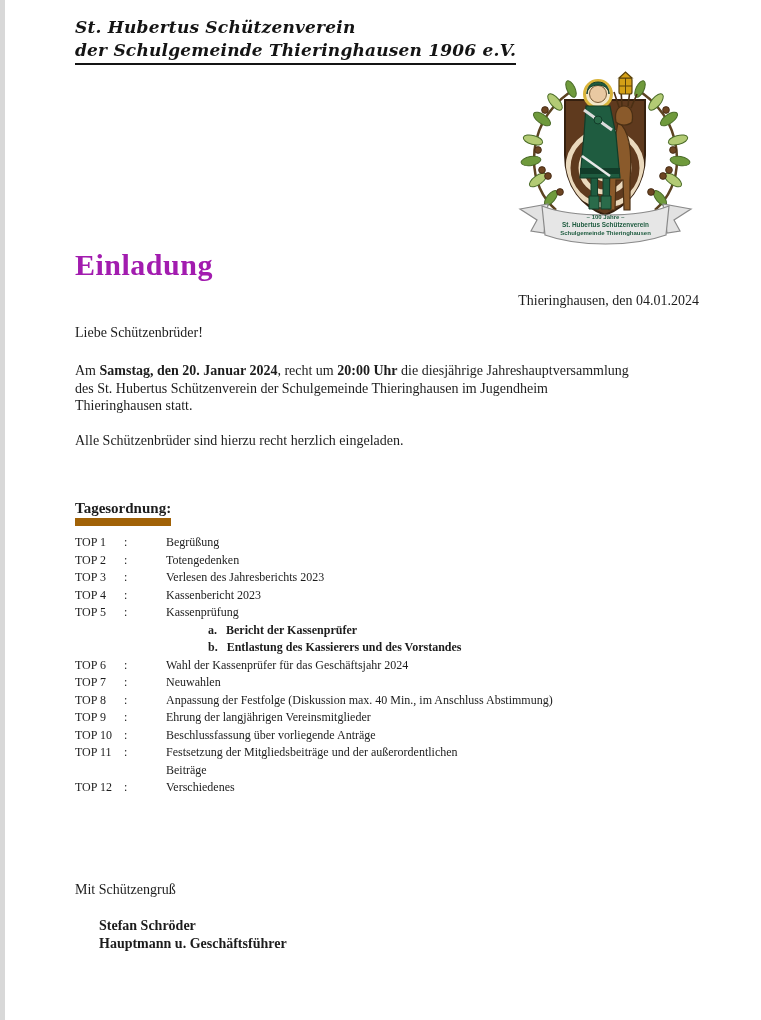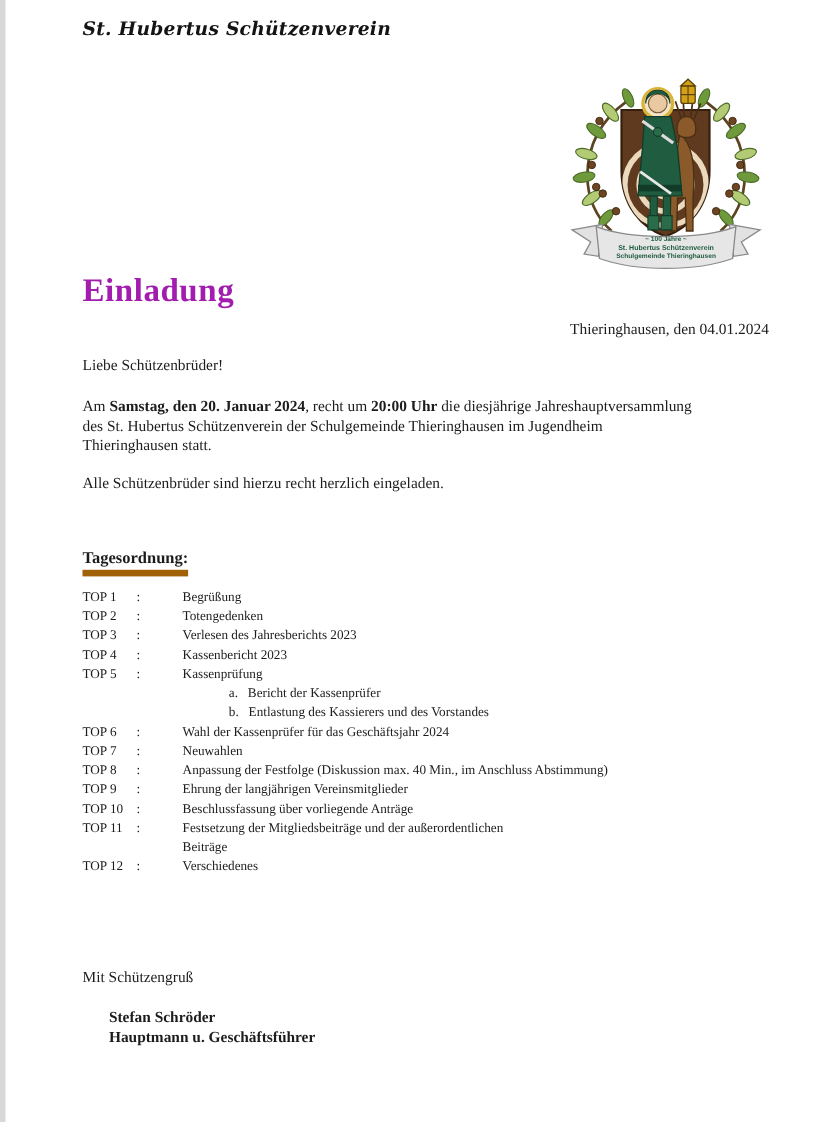--- a/index.html
+++ b/index.html
@@ -60,6 +60,7 @@
 
   <div class="header-block">
     <div>St. Hubertus Schützenverein</div>
+    <div><span class="header-line2">der Schulgemeinde Thieringhausen 1906 e.V.</span></div>
   </div>
 
   <div class="crest">

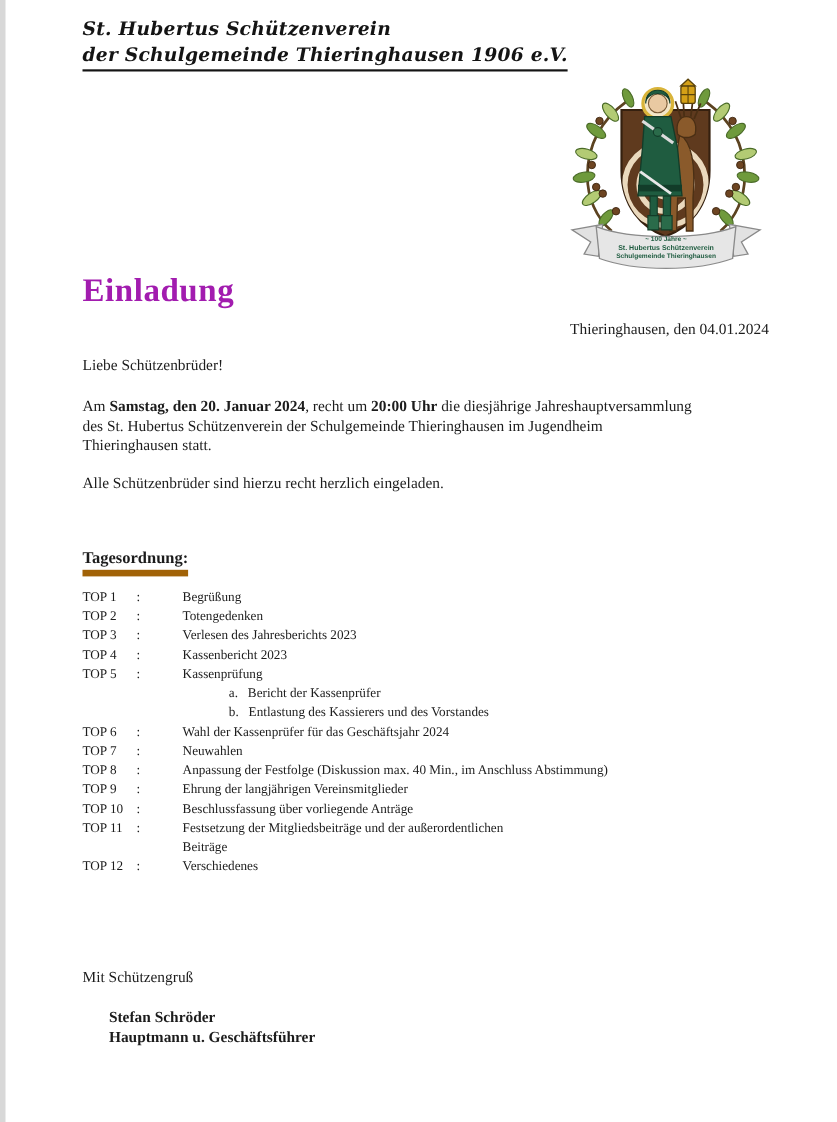--- a/index.html
+++ b/index.html
@@ -37,7 +37,7 @@
   
   .agenda-heading{position:absolute;left:75px;top:500px;
     font-size:15px;font-weight:700;}
-  .agenda-heading span{display:inline-block;border-bottom:6px solid #a16207;padding-bottom:1px;}
+  .agenda-heading span{display:inline-block;border-bottom:8px solid #a16207;padding-bottom:1px;}
   .agenda-list{position:absolute;left:75px;top:534px;width:620px;font-size:12px;}
   .agenda-row{position:relative;line-height:17.5px;min-height:17.5px;}
   .top-label{display:inline-block;min-width:49px;}

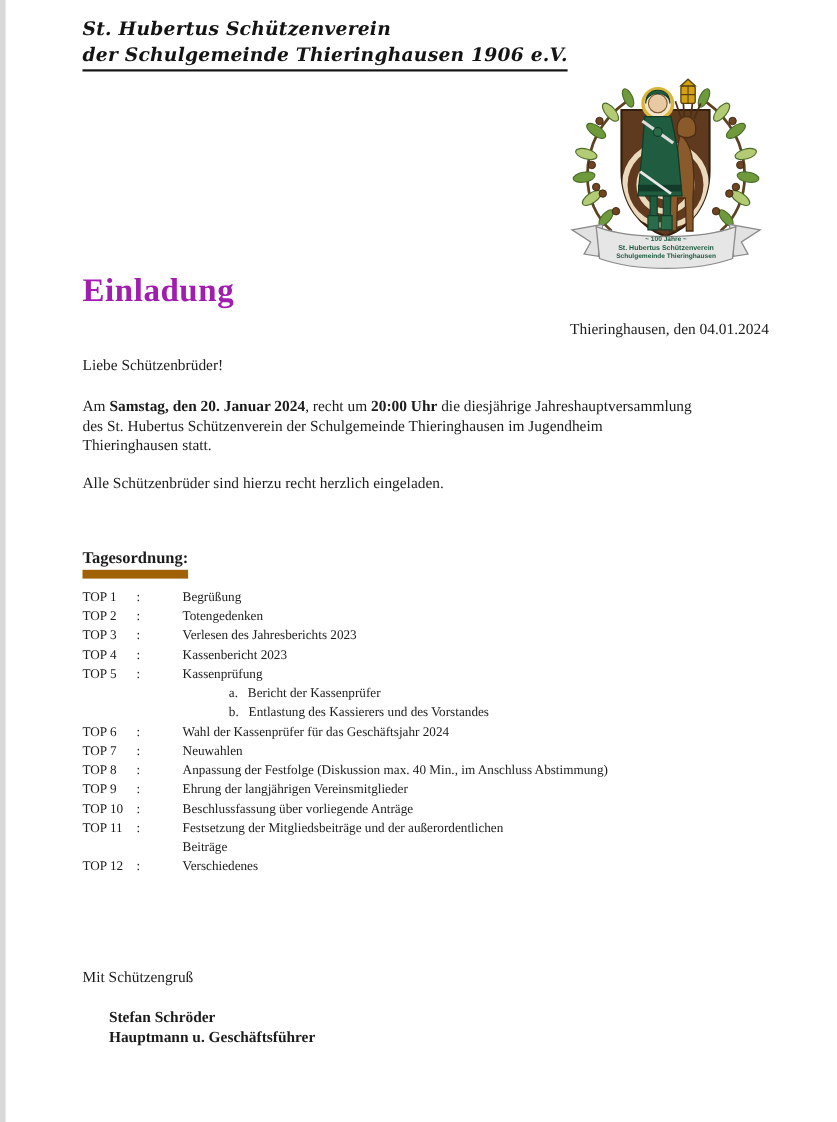--- a/index.html
+++ b/index.html
@@ -43,7 +43,7 @@
   .top-label{display:inline-block;min-width:49px;}
   .top-colon{display:inline-block;}
   .top-text{position:absolute;left:91px;top:0;width:525px;white-space:pre-line;}
-  .agenda-sub{position:relative;line-height:17.5px;padding-left:133px;}
+  .agenda-sub{position:relative;line-height:17.5px;padding-left:133px;font-weight:bold;}
   .sub-marker{display:inline-block;margin-right:9px;}
 
   

